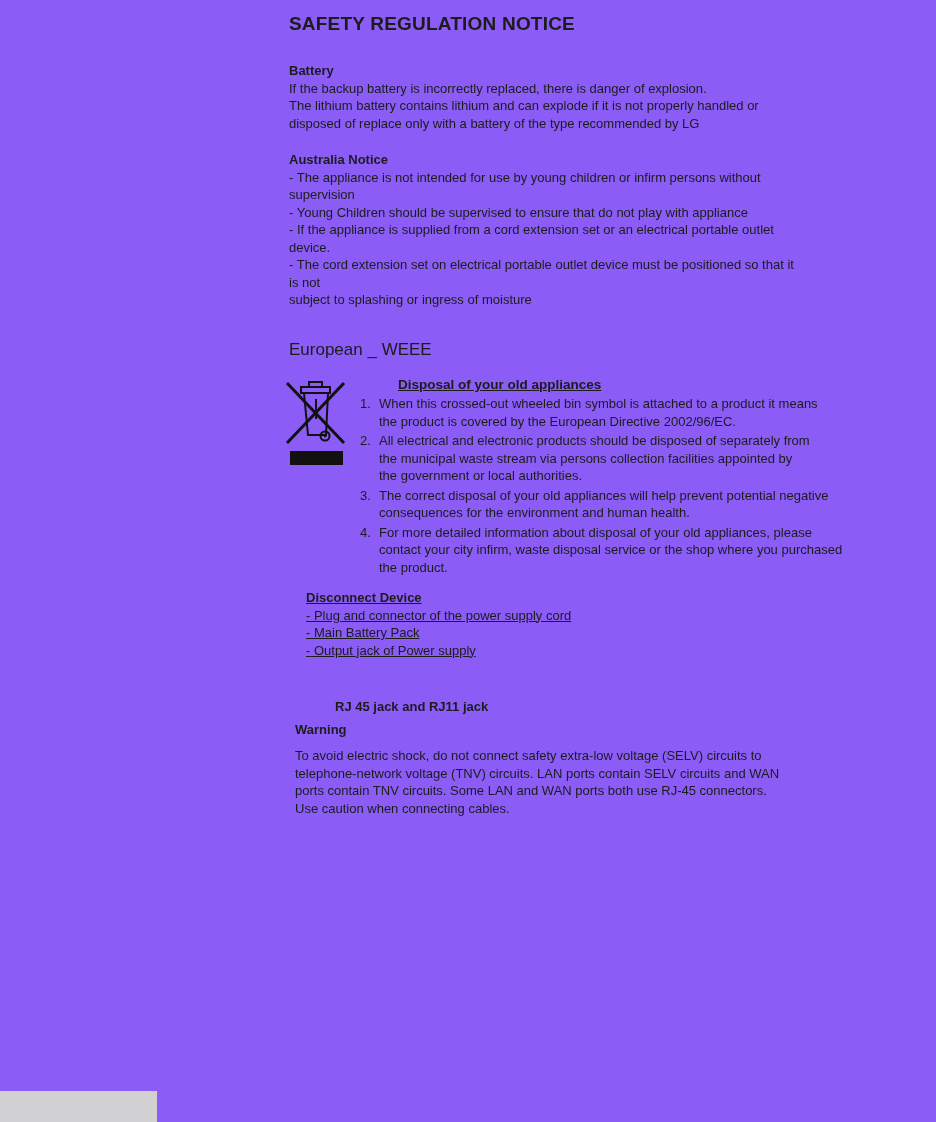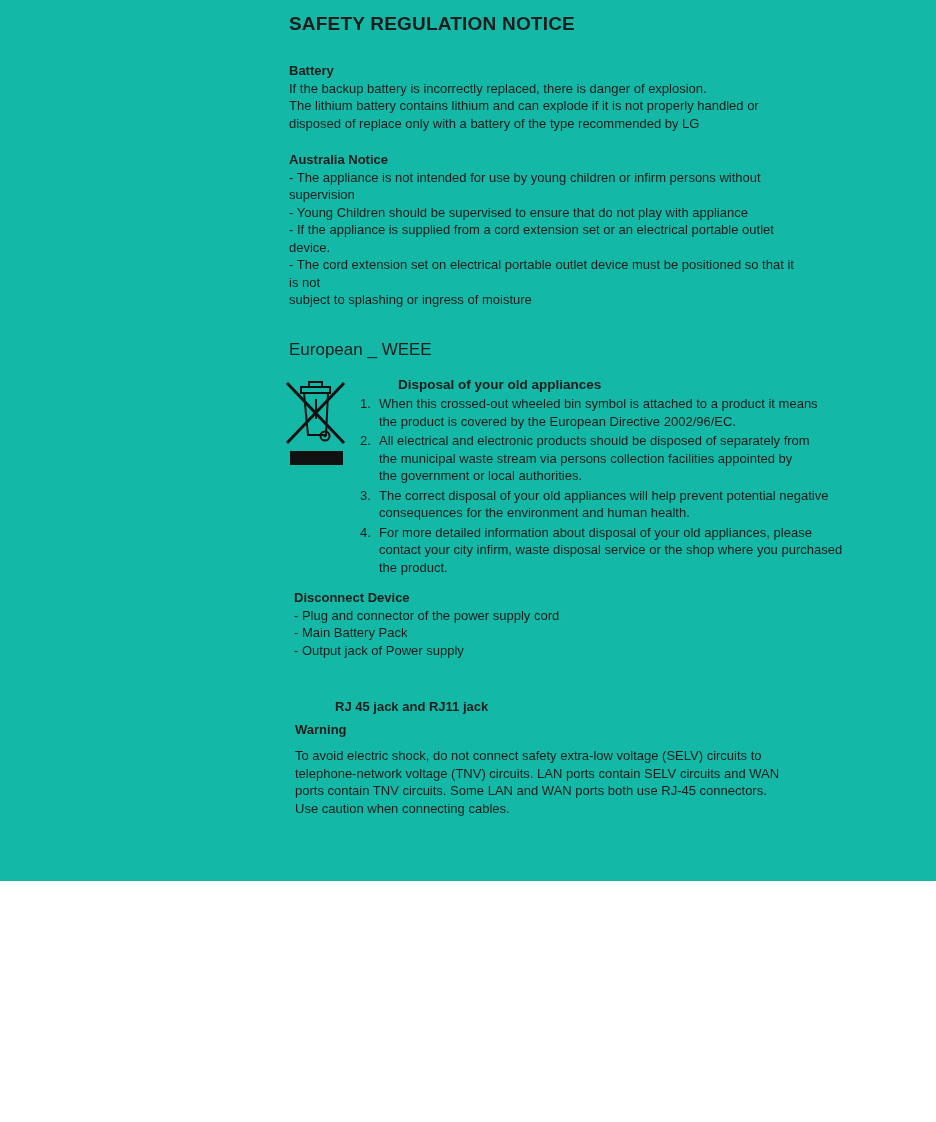--- a/index.html
+++ b/index.html
@@ -10,8 +10,8 @@
   .page {
     position: relative;
     width: 936px;
-    height: 881px;
-    background: #14b8a6;
+    height: 1122px;
+    background: #8b5cf6;
     overflow: hidden;
     font-family: "Liberation Sans", sans-serif;
     color: #1c1c1c;

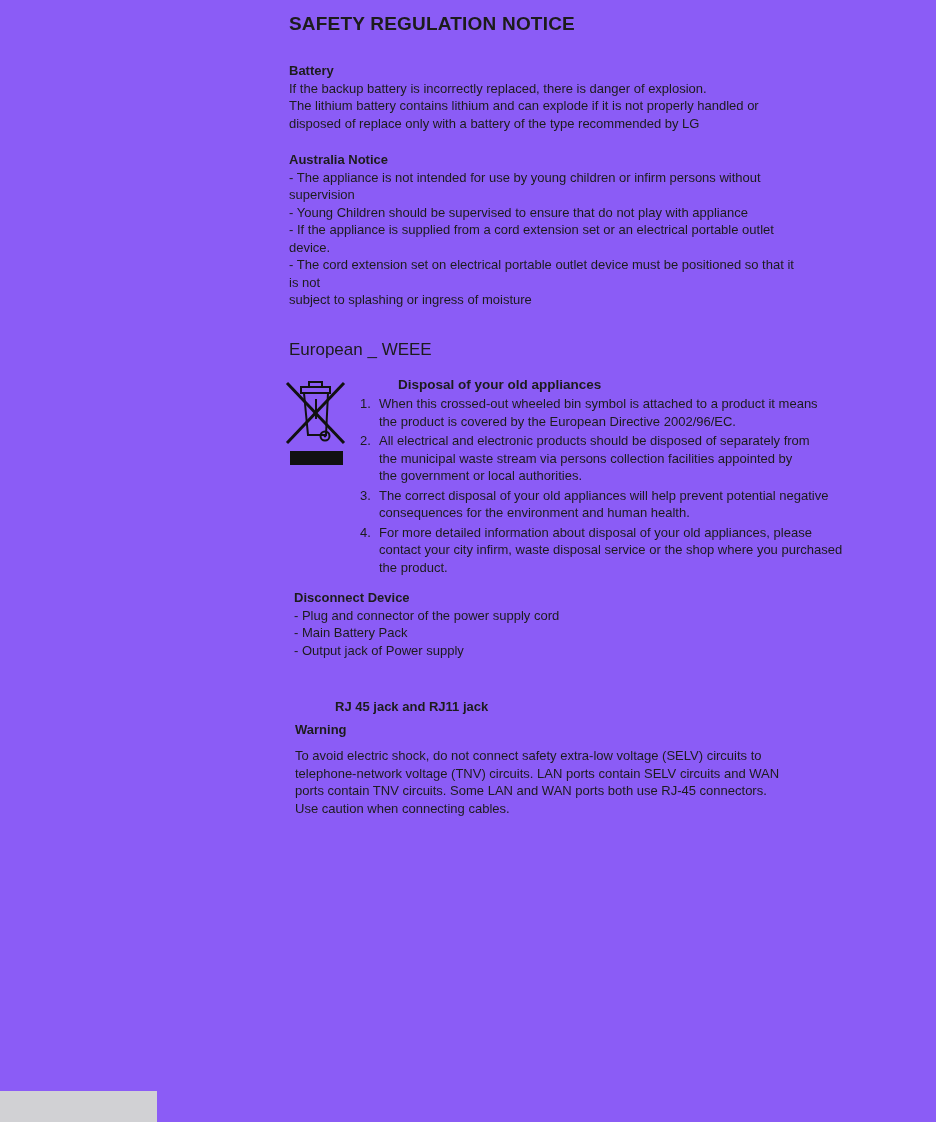--- a/index.html
+++ b/index.html
@@ -59,6 +59,7 @@
     top: 377px;
     font-size: 13.5px;
     font-weight: bold;
+    text-decoration: underline;
     white-space: nowrap;
   }
   .weee-list {

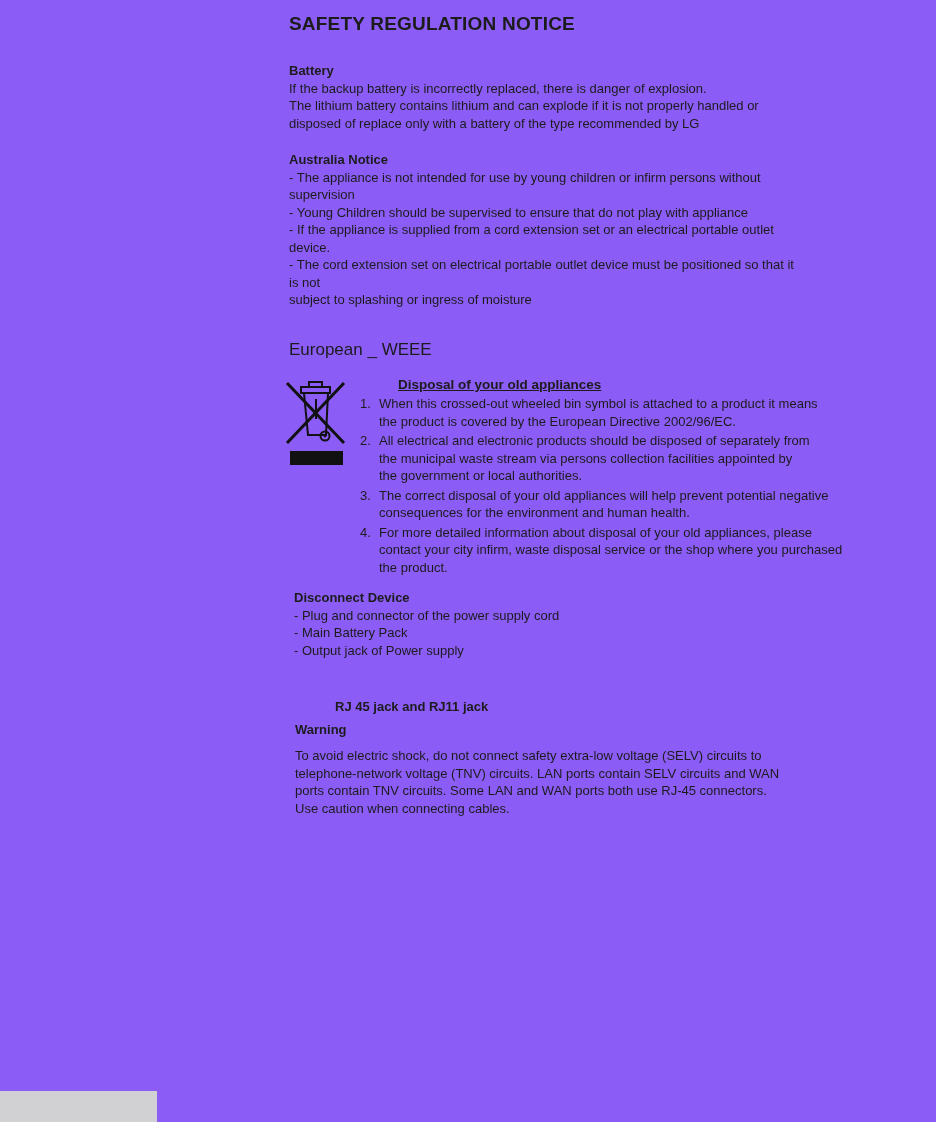--- a/index.html
+++ b/index.html
@@ -80,7 +80,7 @@
   .weee-item .itext {
     flex: 1;
   }
-  .sec-disconnect { left: 294px; top: 589px; width: 600px; }
+  .sec-disconnect { left: 306px; top: 589px; width: 600px; text-decoration: underline; }
   .sec-rj         { left: 295px; top: 698px; width: 620px; }
   .sec-rj .sec-heading { margin-bottom: 5px; padding-left: 40px; }
   .sec-rj .sub-heading { font-weight: bold; margin-bottom: 9px; }

